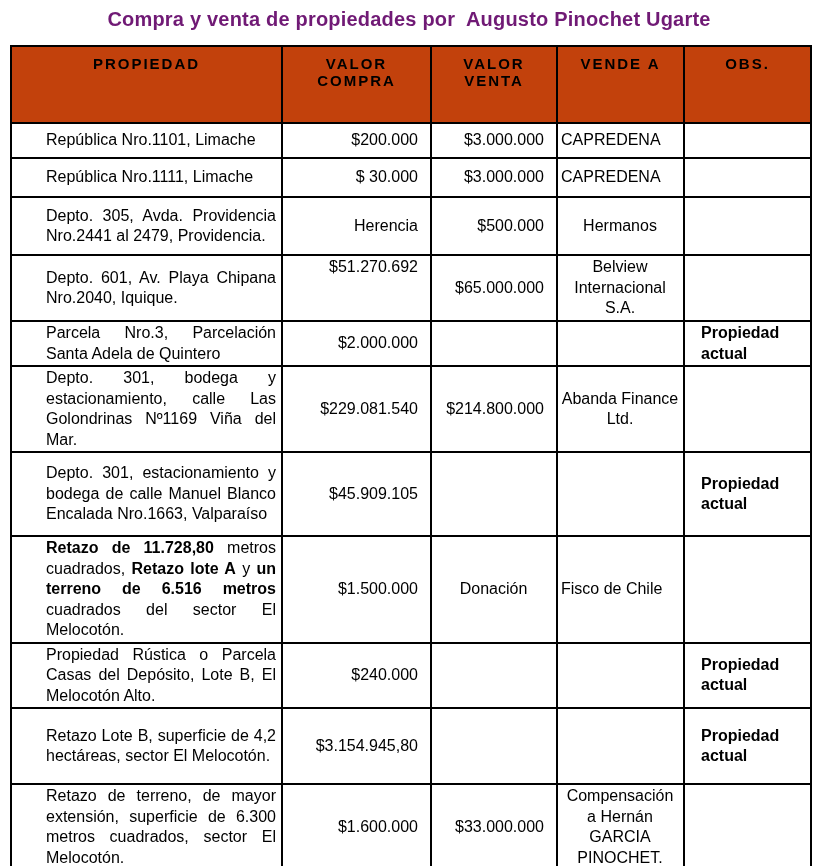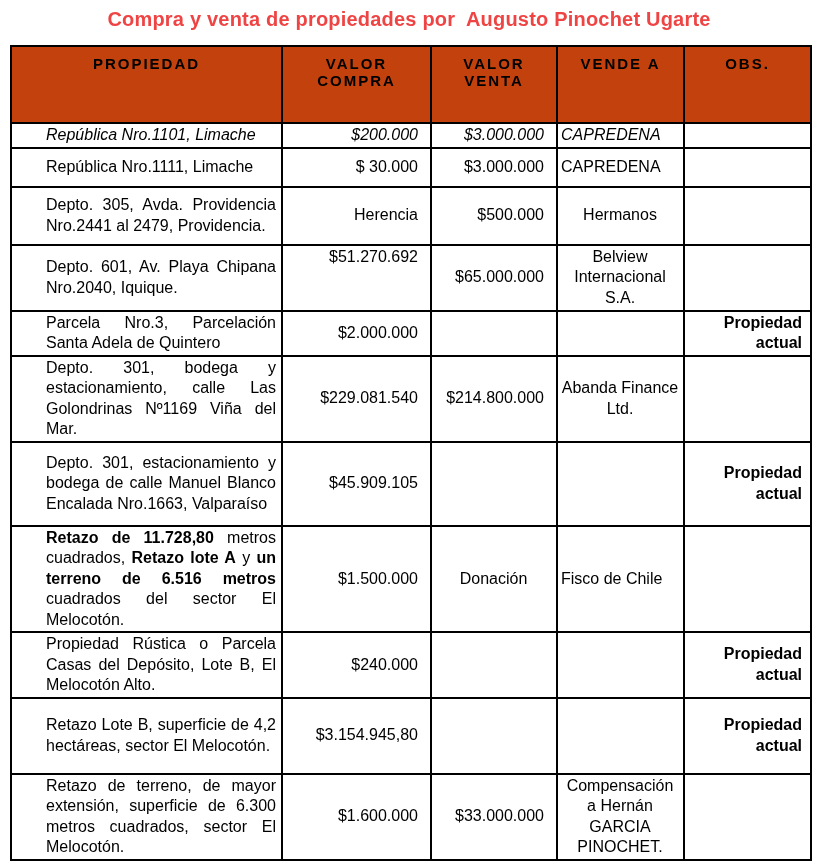--- a/index.html
+++ b/index.html
@@ -11,7 +11,7 @@
   .title {
     margin: 0; padding-top: 8px; text-align: center;
     font-size: 20px; font-weight: bold; letter-spacing: 0.2px;
-    white-space: pre-wrap; color:#ef4444;
+    white-space: pre-wrap; color:#701a75;
   }
   table.props {
     border-collapse: collapse; table-layout: fixed;

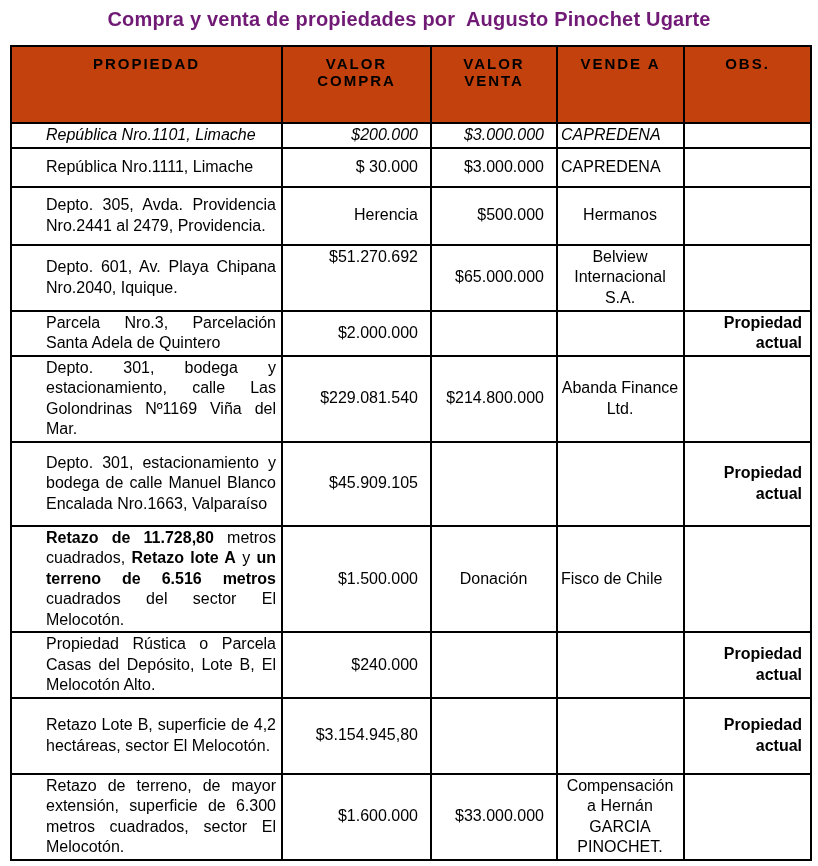--- a/index.html
+++ b/index.html
@@ -43,7 +43,7 @@
   td.align-center { text-align: center; padding-left: 2px; padding-right: 3px; }
   td.align-left   { text-align: left;   padding-left: 3px; padding-right: 2px; }
   
-  tbody tr:nth-child(1)  { height: 24px; font-style: italic; }
+  tbody tr:nth-child(1)  { height: 35px; }
   tbody tr:nth-child(2)  { height: 39px; }
   tbody tr:nth-child(3)  { height: 58px; }
   tbody tr:nth-child(4)  { height: 66px; }

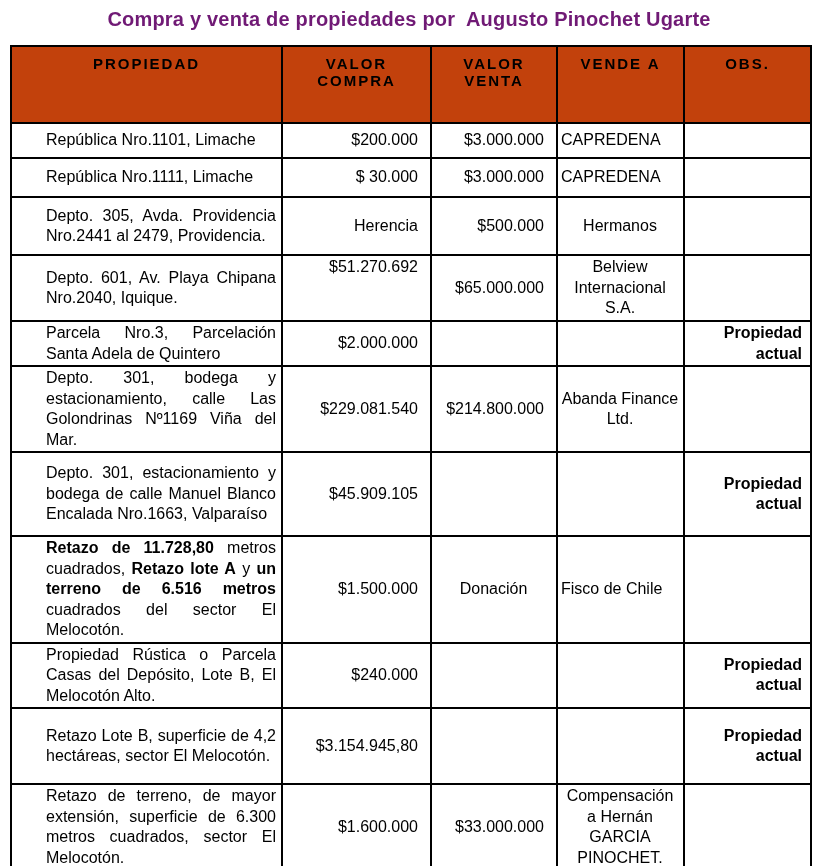--- a/index.html
+++ b/index.html
@@ -38,7 +38,7 @@
     text-align: justify; text-justify: inter-word;
     padding-left: 34px; padding-right: 5px;
   }
-  td.cell-obs { font-weight: bold; text-align: right; padding: 1px 8px; }
+  td.cell-obs { font-weight: bold; text-align: left; padding: 1px 16px; }
   td.align-right  { text-align: right;  padding-right: 12px; }
   td.align-center { text-align: center; padding-left: 2px; padding-right: 3px; }
   td.align-left   { text-align: left;   padding-left: 3px; padding-right: 2px; }

